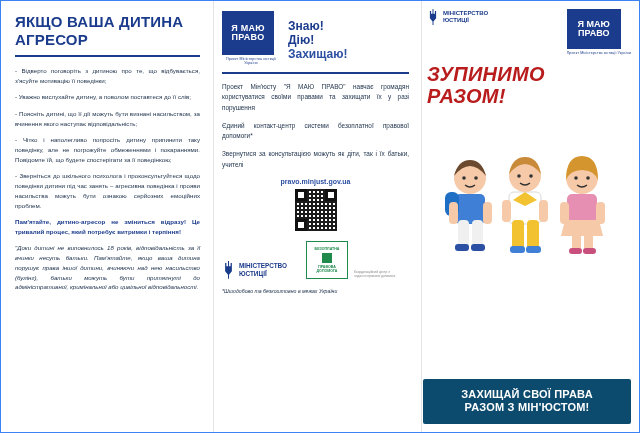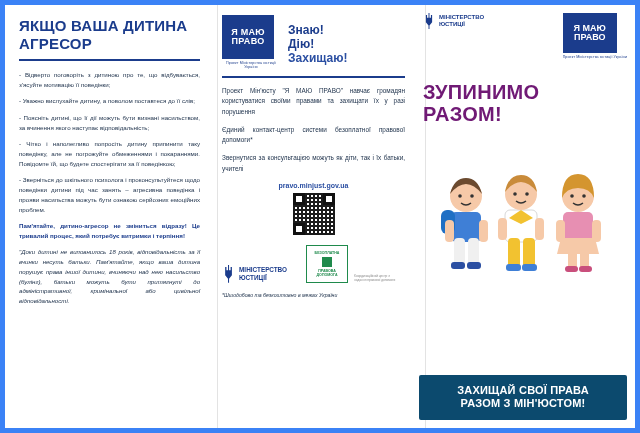--- a/index.html
+++ b/index.html
@@ -14,7 +14,7 @@
     position:absolute;inset:0;
     display:flex;
     box-sizing:border-box;
-    border:5px solid #3b82f6;
+    border:1px solid #3b82f6;
   }
   
   .panel{position:relative;box-sizing:border-box;height:100%;}

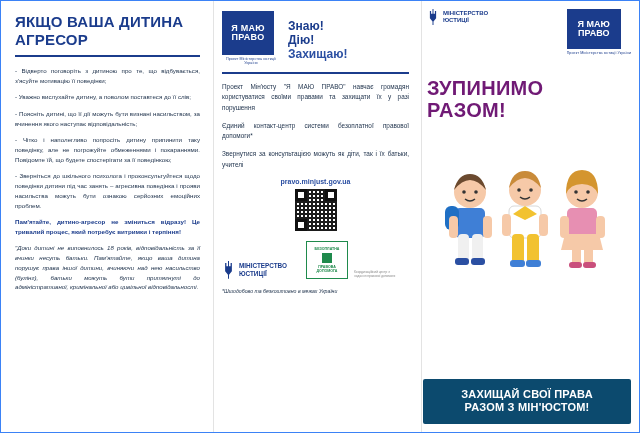--- a/index.html
+++ b/index.html
@@ -127,8 +127,8 @@
   }
   .logo-box-r .l1,.logo-box-r .l2{font-size:9px;font-weight:bold;line-height:1.05;}
   .headline{
-    margin-top:22px;font-size:20px;font-weight:bold;color:#701a75;
-    line-height:1.12;letter-spacing:.3px;
+    margin-top:8px;font-size:20px;font-weight:bold;color:#b91c1c;
+    line-height:1.12;letter-spacing:.3px;font-style:italic;
   }
   .kids{
     position:relative;height:150px;margin-top:12px;

